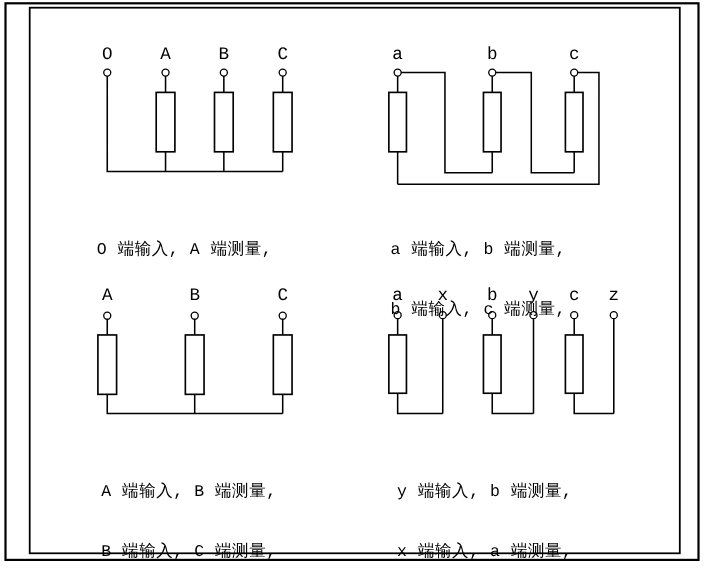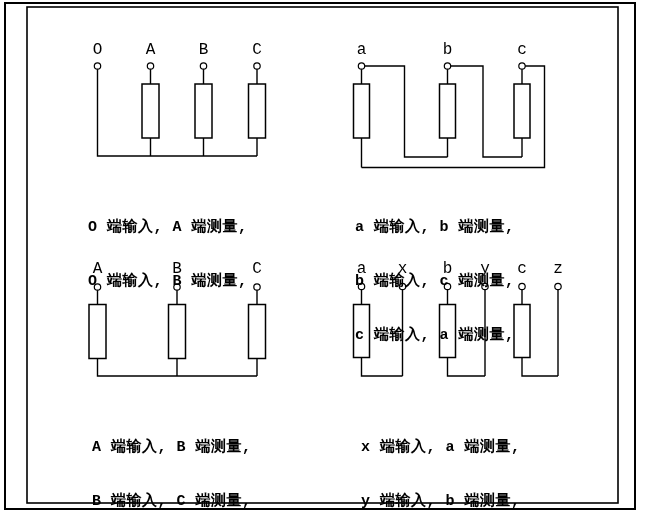--- a/index.html
+++ b/index.html
@@ -36,7 +36,6 @@
     letter-spacing: 0.5px;
     white-space: pre;
     color: #000000;
-    font-weight: bold;
   }
 </style>
 </head>

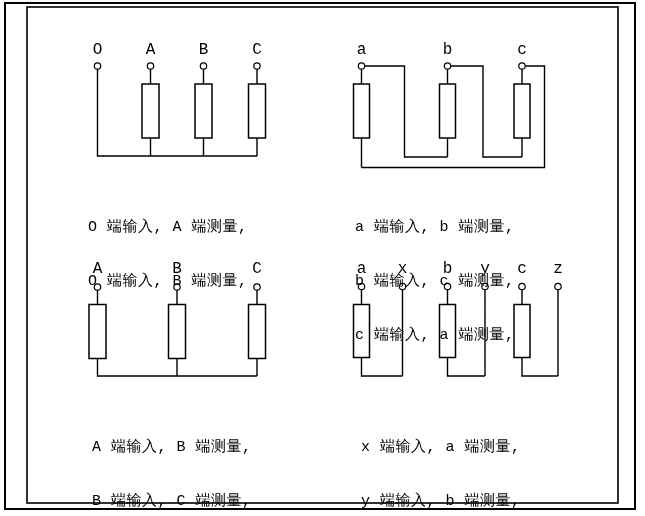--- a/index.html
+++ b/index.html
@@ -120,7 +120,6 @@
 
   <div class="tblock" style="left:88px; top:183px;">
     <div class="tline">O 端输入, A 端测量,</div>
-    <div class="tline">O 端输入, B 端测量,</div>
   </div>
 
   <div class="tblock" style="left:355px; top:183px;">

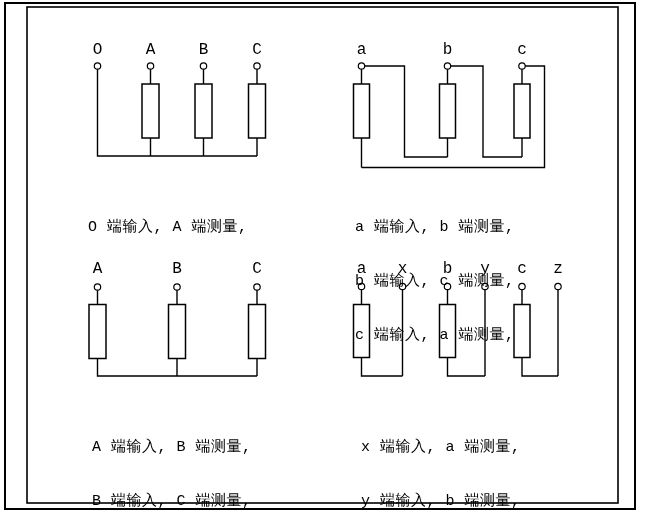--- a/index.html
+++ b/index.html
@@ -125,7 +125,6 @@
   <div class="tblock" style="left:355px; top:183px;">
     <div class="tline">a 端输入, b 端测量,</div>
     <div class="tline">b 端输入, c 端测量,</div>
-    <div class="tline">c 端输入, a 端测量,</div>
   </div>
 
   <div class="tblock" style="left:92px; top:403px;">

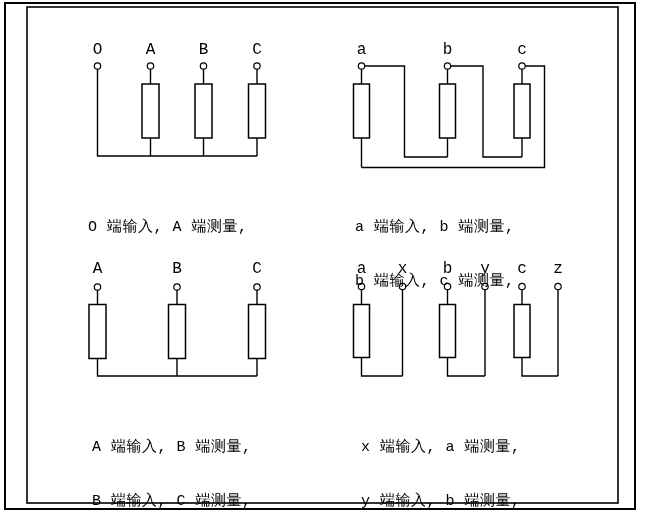--- a/index.html
+++ b/index.html
@@ -134,8 +134,8 @@
   </div>
 
   <div class="tblock" style="left:361px; top:403px;">
+    <div class="tline">y 端输入, b 端测量,</div>
     <div class="tline">x 端输入, a 端测量,</div>
-    <div class="tline">y 端输入, b 端测量,</div>
     
   </div>
 

